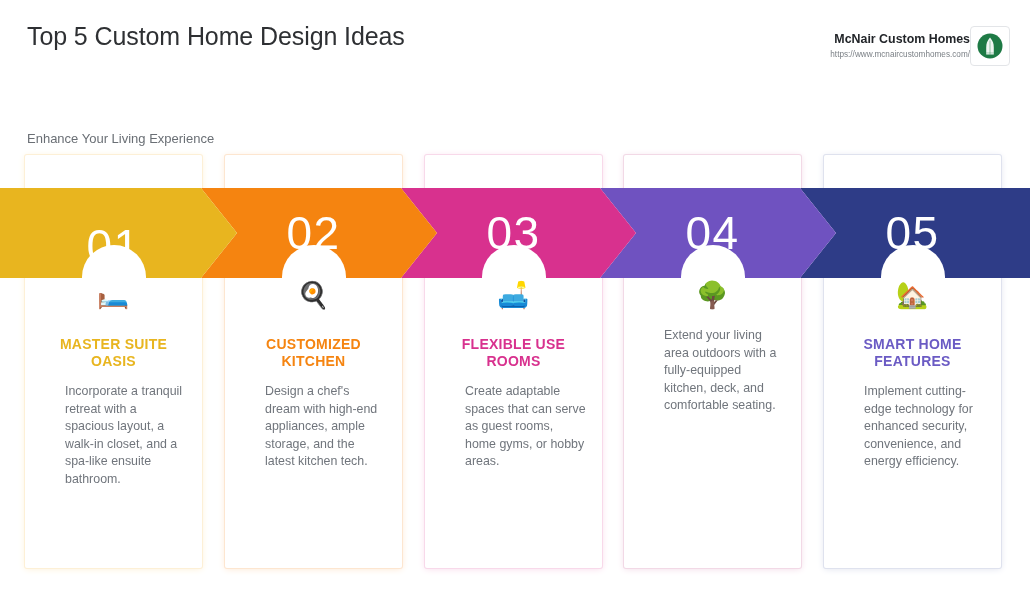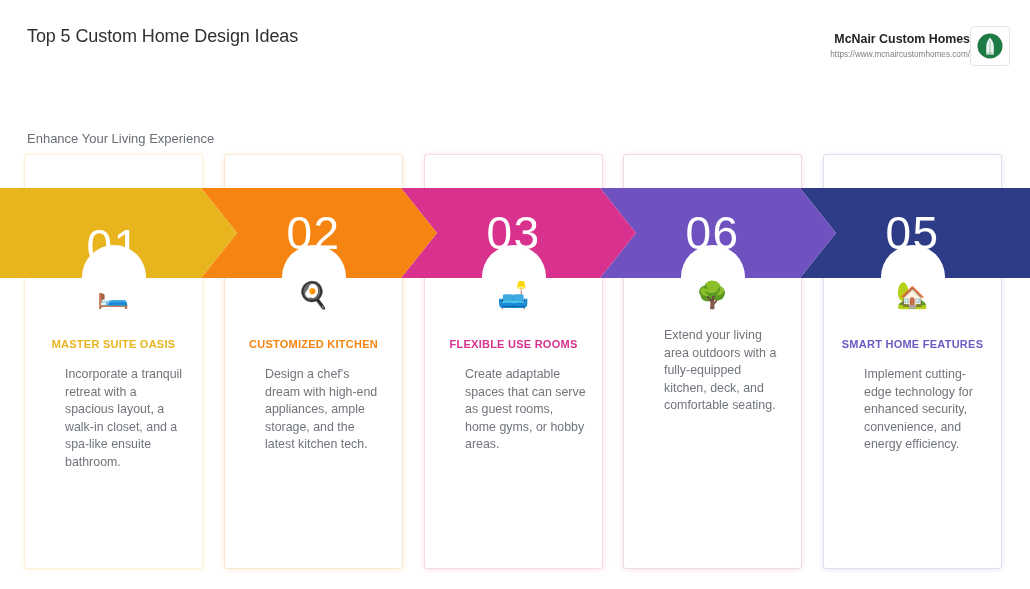--- a/index.html
+++ b/index.html
@@ -27,7 +27,7 @@
     left: 27px;
     top: 20px;
     width: 420px;
-    font-size: 18px;
+    font-size: 25px;
     line-height: 33px;
     font-weight: 400;
     color: #2e3033;

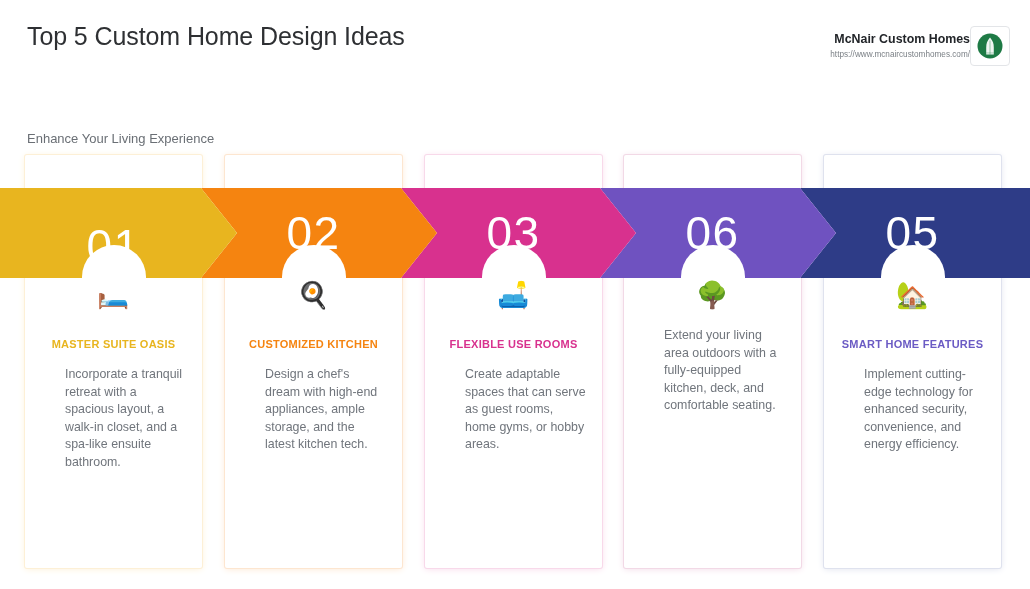--- a/index.html
+++ b/index.html
@@ -229,7 +229,7 @@
     <div class="chev-num" style="left: 425px; z-index: 30;">03</div>
     <div class="notch" style="left: 481.5px; z-index: 40;"></div>
     <div class="chev" style="left: 600px; width: 236px; background: rgb(111, 82, 192); z-index: 7; clip-path: polygon(0px 0px, 200px 0px, 236px 50%, 200px 100%, 0px 100%, 36px 50%);"></div>
-    <div class="chev-num" style="left: 624px; z-index: 30;">06</div>
+    <div class="chev-num" style="left: 624px; z-index: 30;">04</div>
     <div class="notch" style="left: 680.5px; z-index: 40;"></div>
     <div class="chev" style="left: 800px; width: 230px; background: rgb(46, 60, 135); z-index: 6; clip-path: polygon(0px 0px, 100% 0px, 100% 100%, 0px 100%, 36px 50%);"></div>
     <div class="chev-num" style="left: 824px; z-index: 30;">05</div>

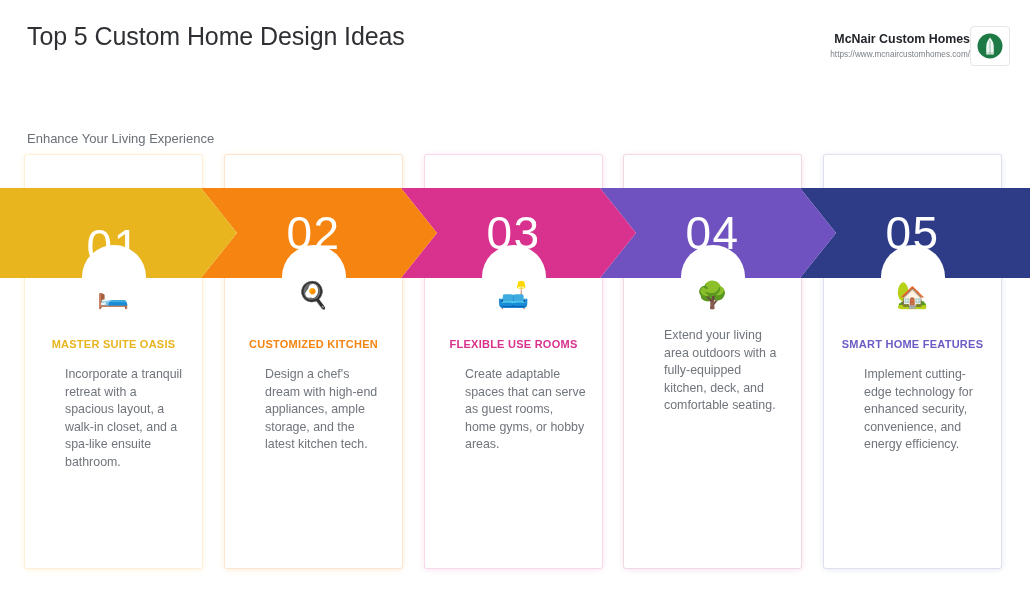--- a/index.html
+++ b/index.html
@@ -110,7 +110,7 @@
   }
   .card-title {
     margin-top: 22px;
-    font-size: 11px;
+    font-size: 14px;
     font-weight: bold;
     letter-spacing: 0.25px;
     line-height: 17px;

